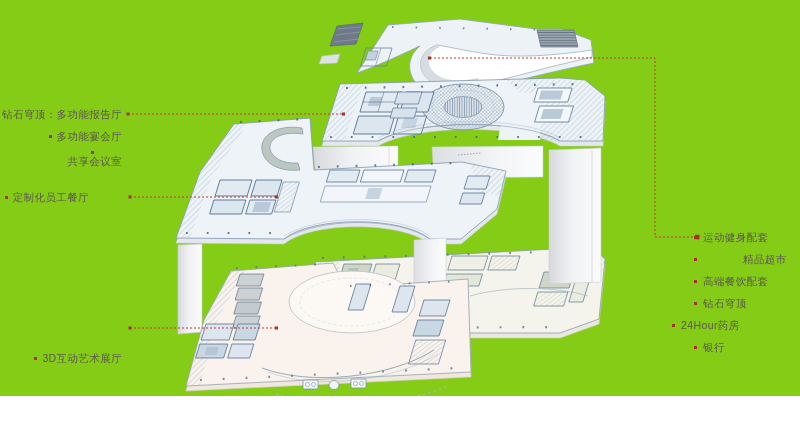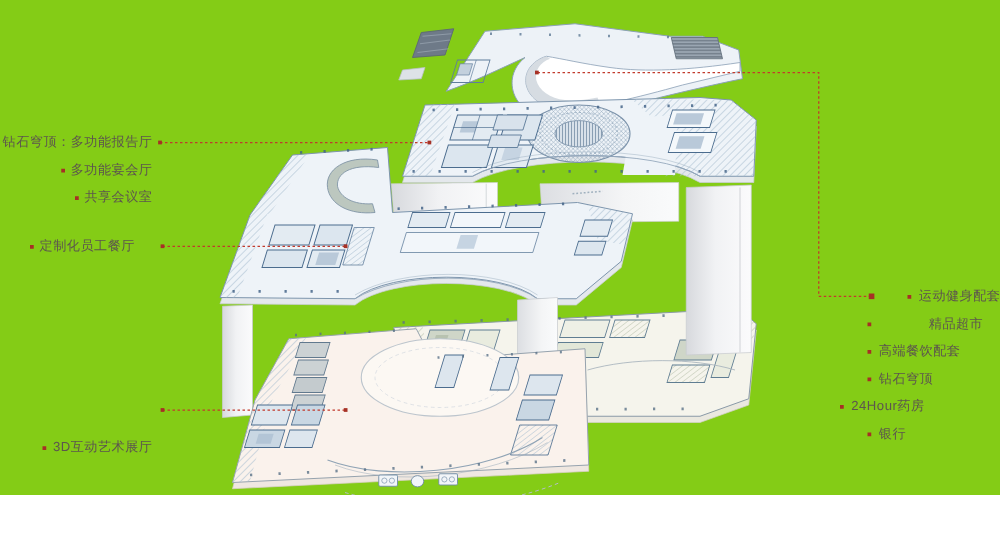--- a/index.html
+++ b/index.html
@@ -268,7 +268,7 @@
   <span class="bullet"></span>
   <span>多功能宴会厅</span>
 </div>
-<div class="ann left-ann" style="top:151px; right:678px;">
+<div class="ann left-ann" style="top:151px; right:678px;flex-direction:column;">
   <span class="bullet"></span>
   <span>共享会议室</span>
 </div>

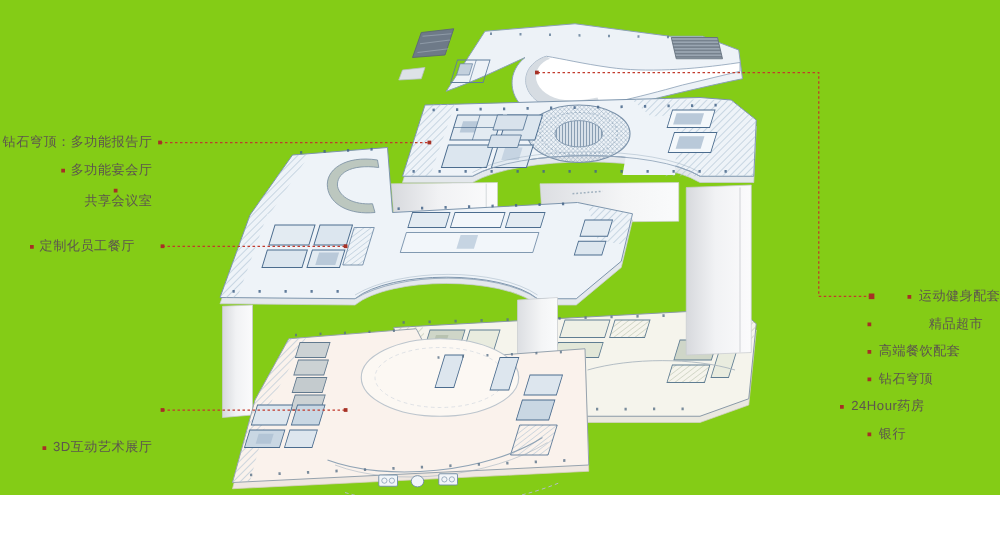--- a/index.html
+++ b/index.html
@@ -272,7 +272,7 @@
   <span class="bullet"></span>
   <span>共享会议室</span>
 </div>
-<div class="ann left-ann" style="top:190px; right:692px;">
+<div class="ann left-ann" style="top:190px; right:711px;">
   <span class="bullet"></span>
   <span>定制化员工餐厅</span>
 </div>

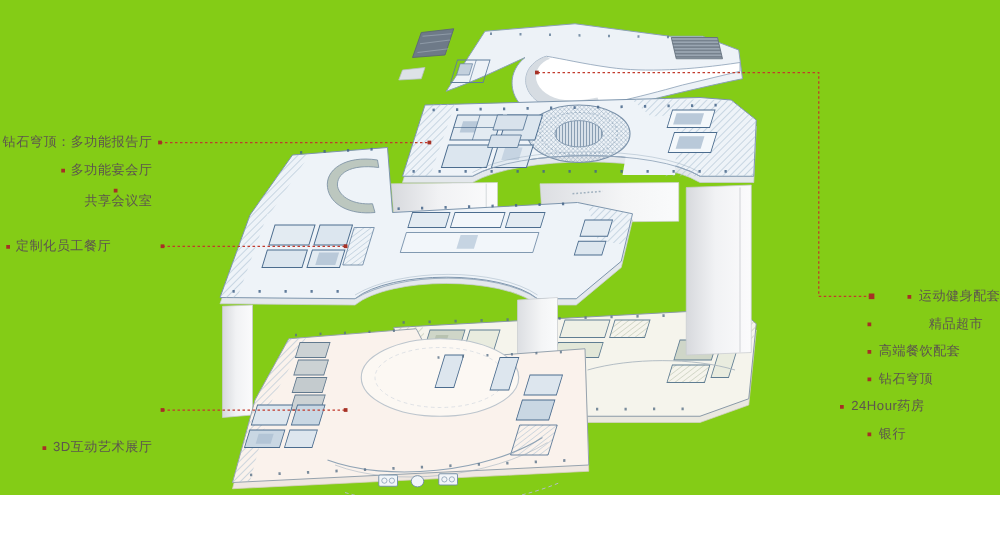--- a/index.html
+++ b/index.html
@@ -281,7 +281,7 @@
   <span>3D互动艺术展厅</span>
 </div>
 
-<div class="ann right-ann" style="top:230px; left:726px;text-align:center;">
+<div class="ann right-ann" style="top:230px; left:694px;text-align:center;">
   <span class="bullet"></span>
   <span>运动健身配套</span>
 </div>

